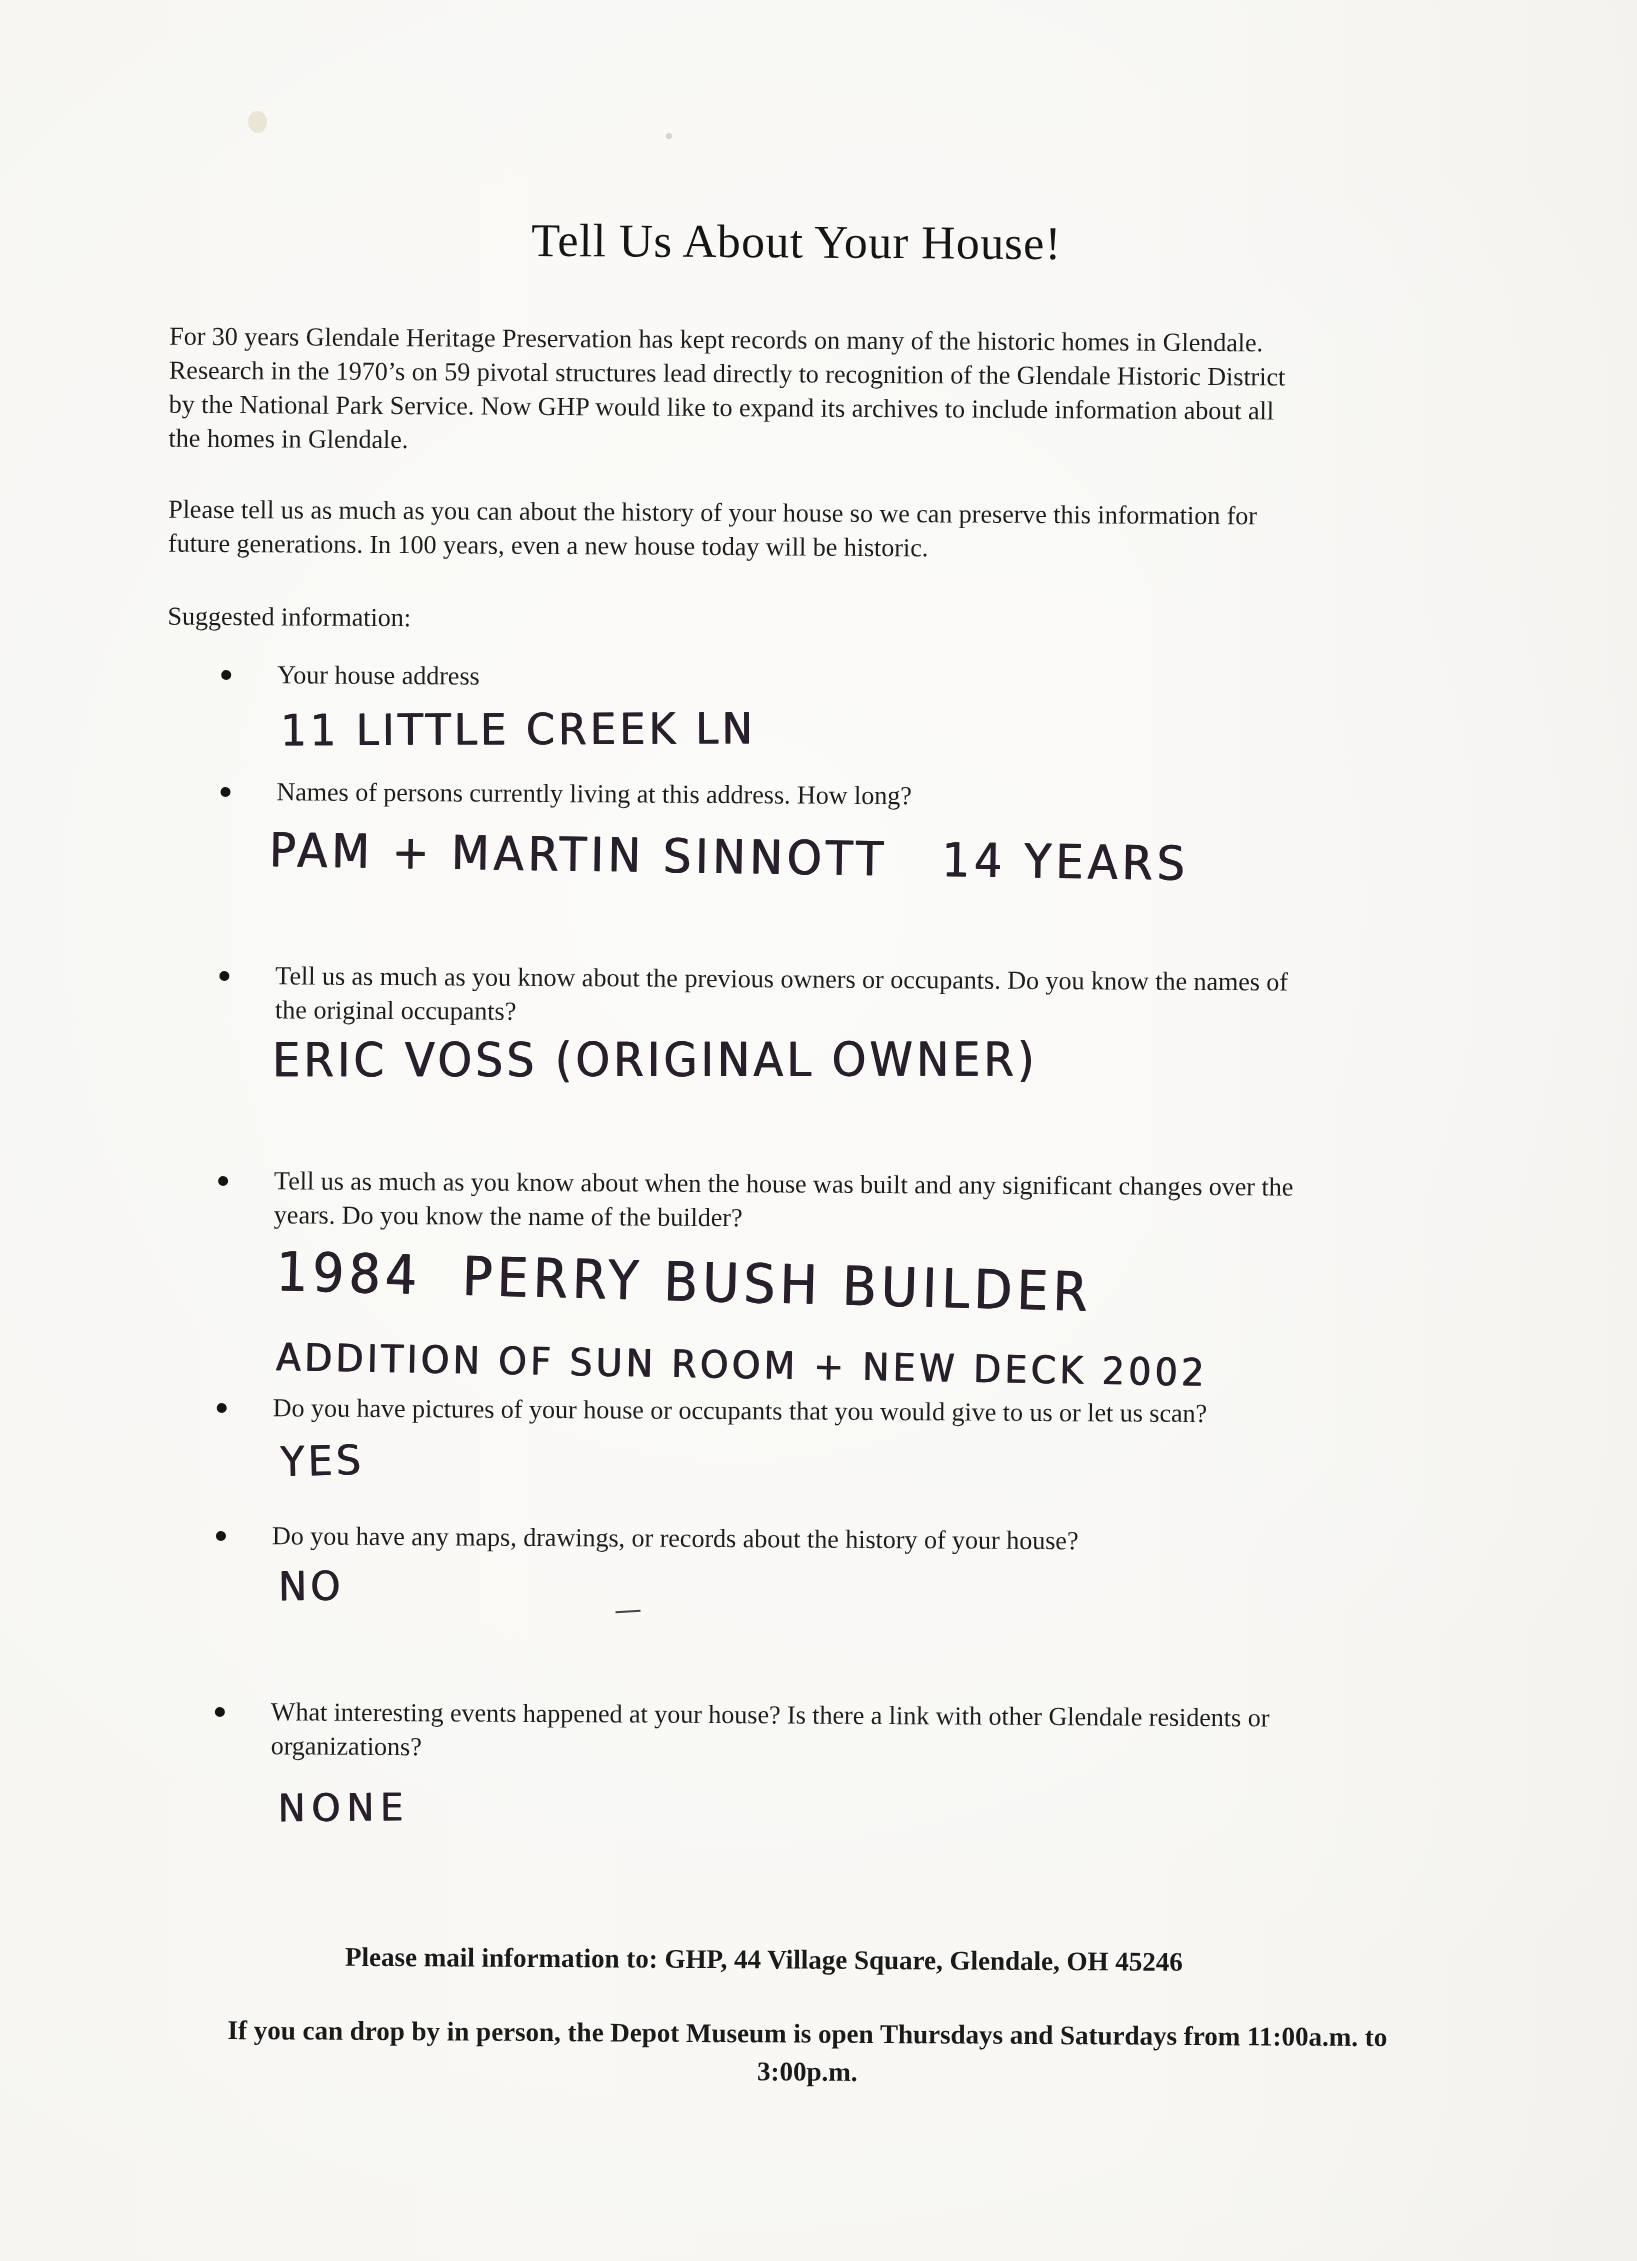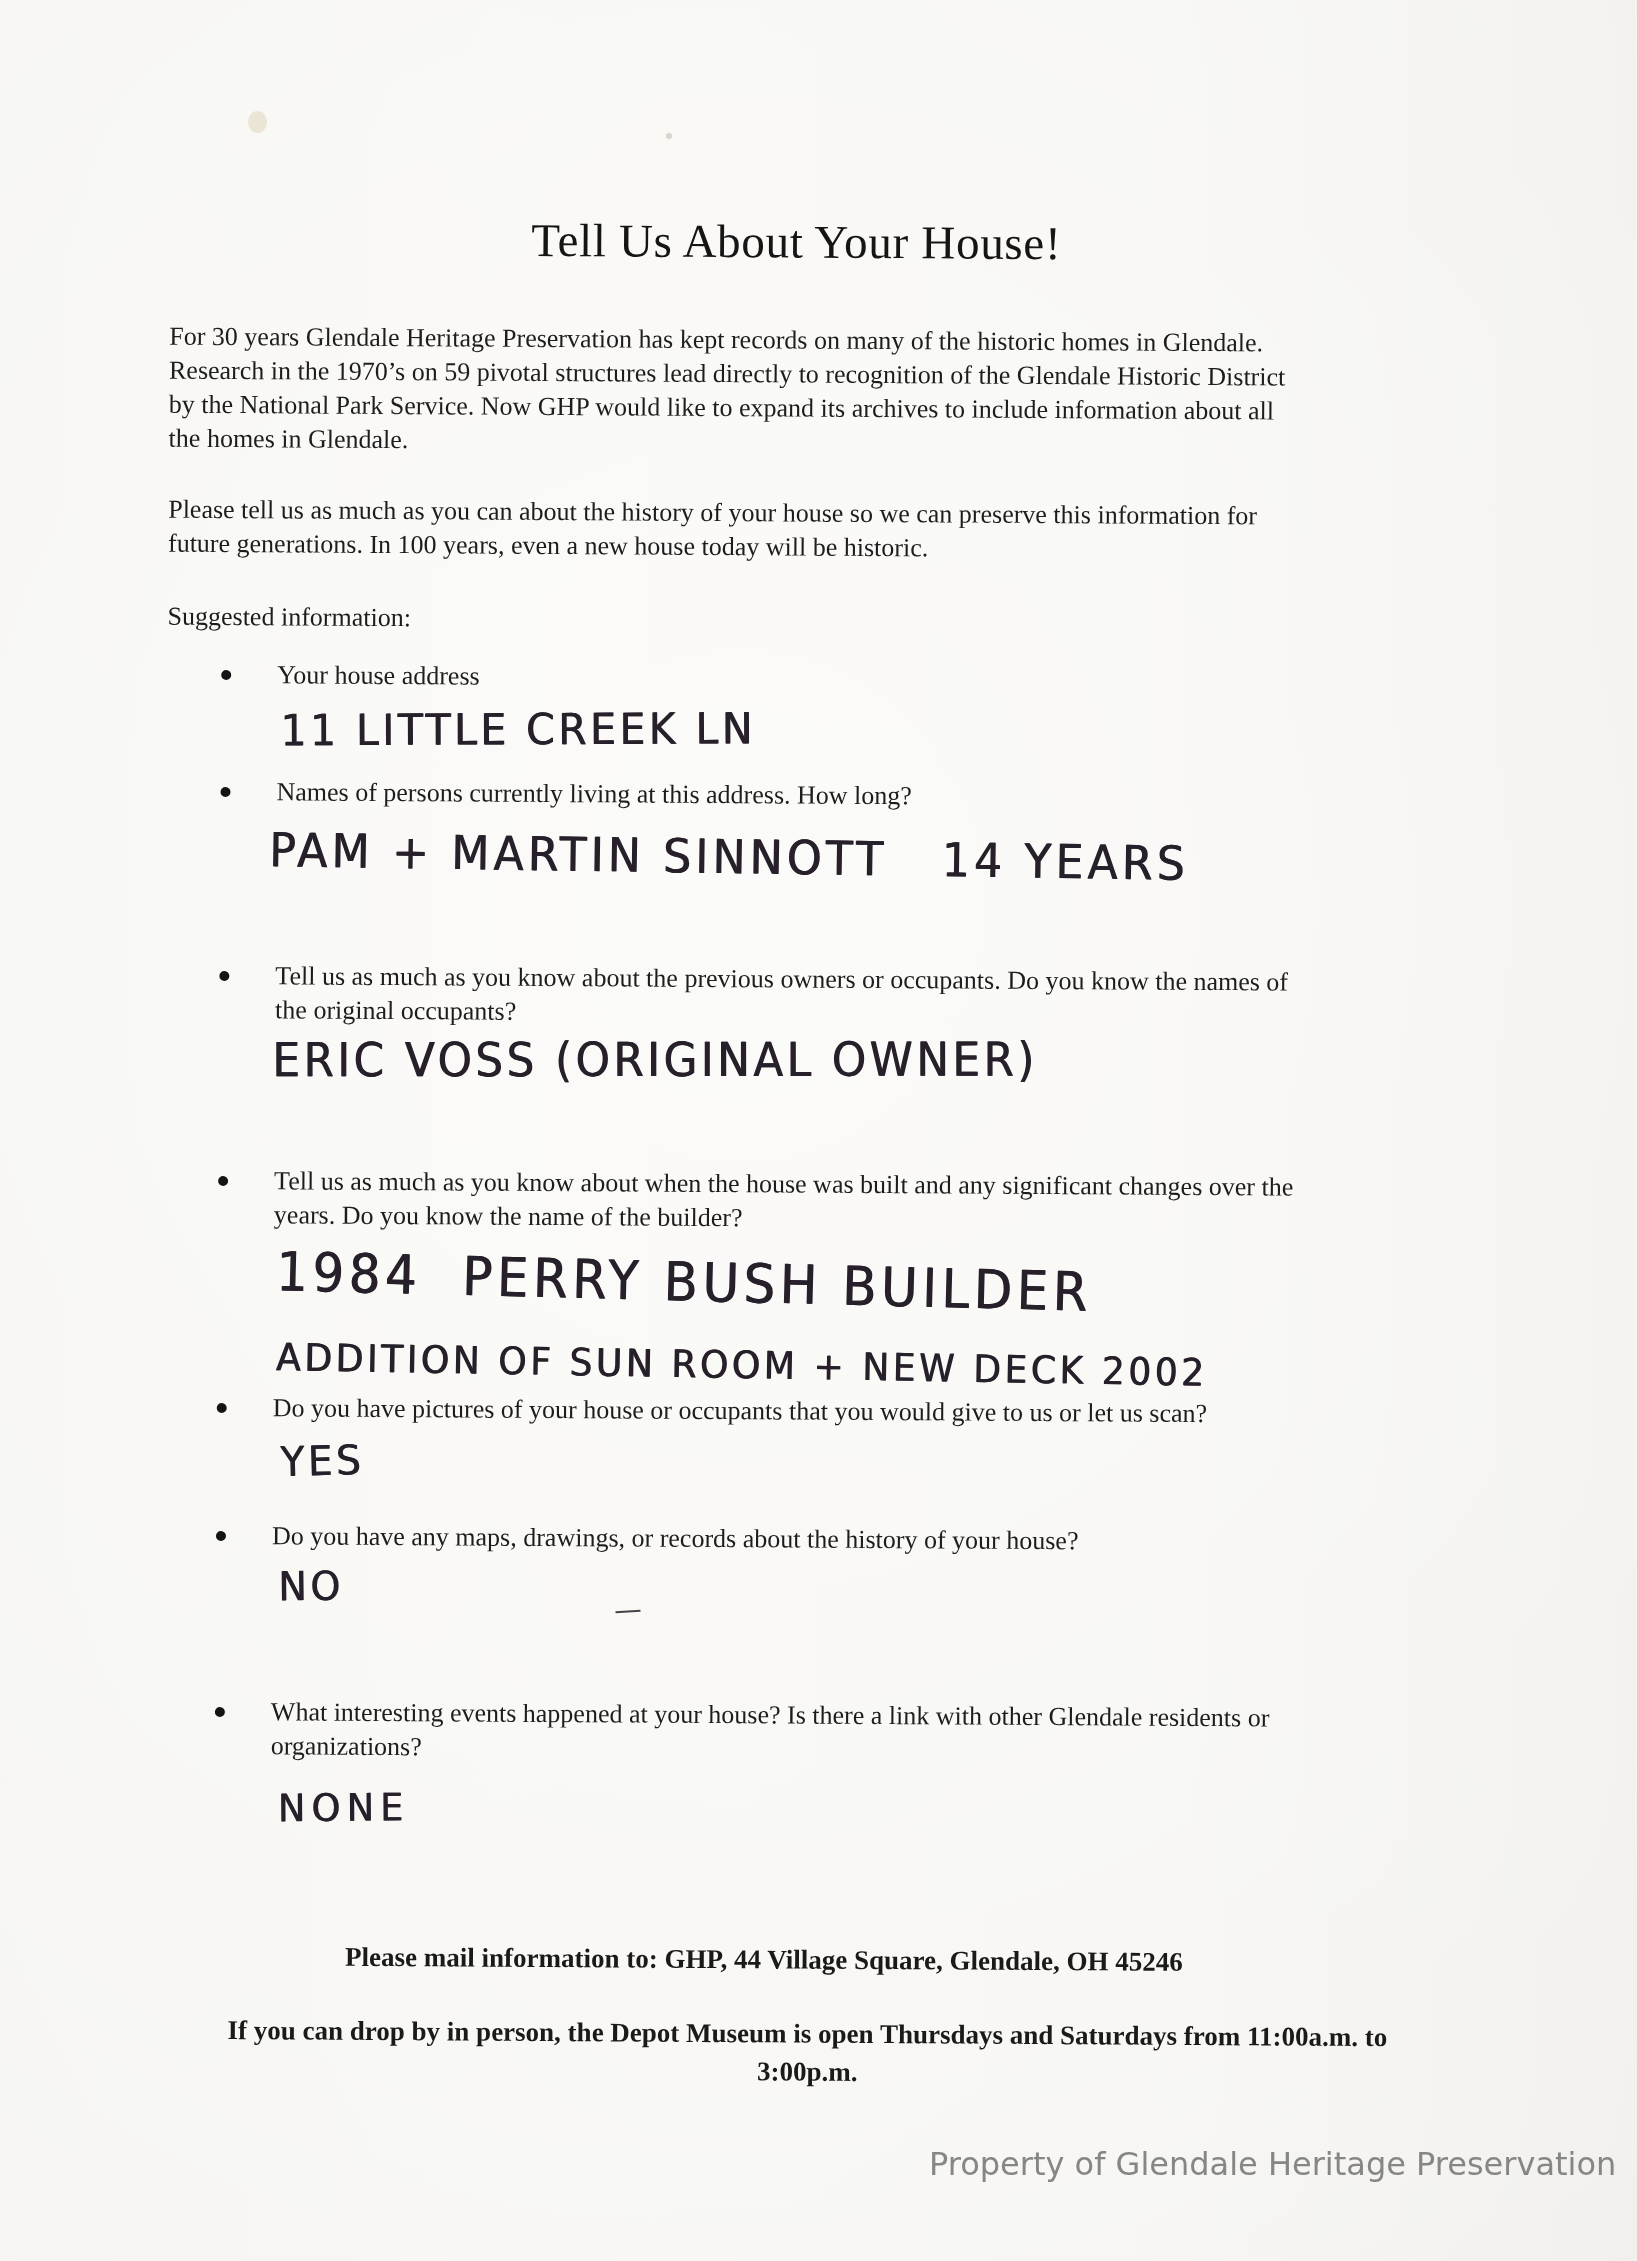--- a/index.html
+++ b/index.html
@@ -178,7 +178,6 @@
 
   </div>
 
-  <div class="abs watermark">Property of Glendale Heritage Preservation</div>
 </div>
 
 

